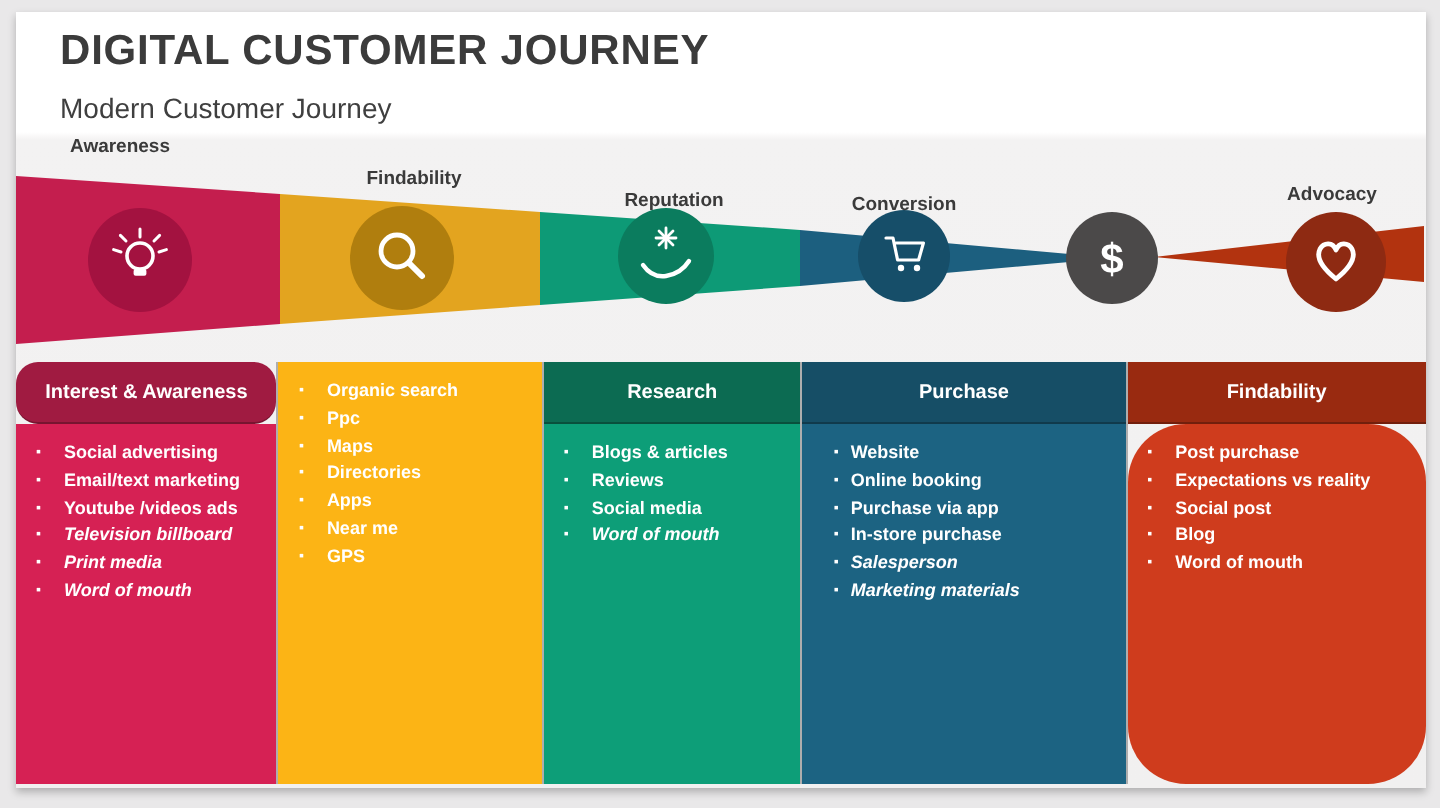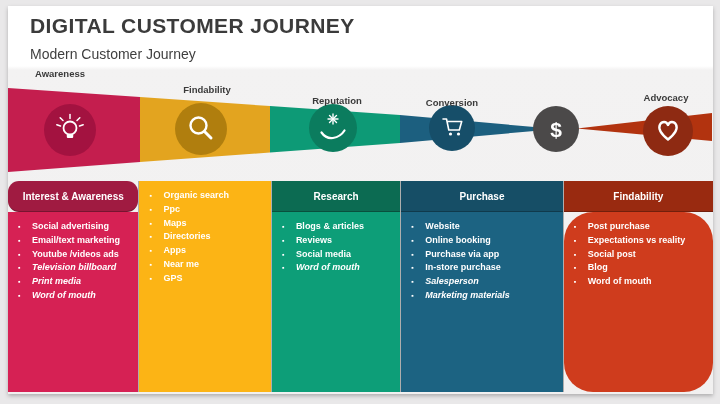--- a/index.html
+++ b/index.html
@@ -208,7 +208,7 @@
     </div>
     <div class="col">
       <div class="col-header" style="background-color: rgb(22, 78, 102); text-align: right;">Purchase</div>
-      <ul class="col-body" style="background-color: rgb(28, 99, 130);">
+      <ul class="col-body" style="background-color: rgb(28, 99, 130); text-align: right;">
           <li>
             <span class="bullet">▪</span>
             <span class="li-text">Website</span>

